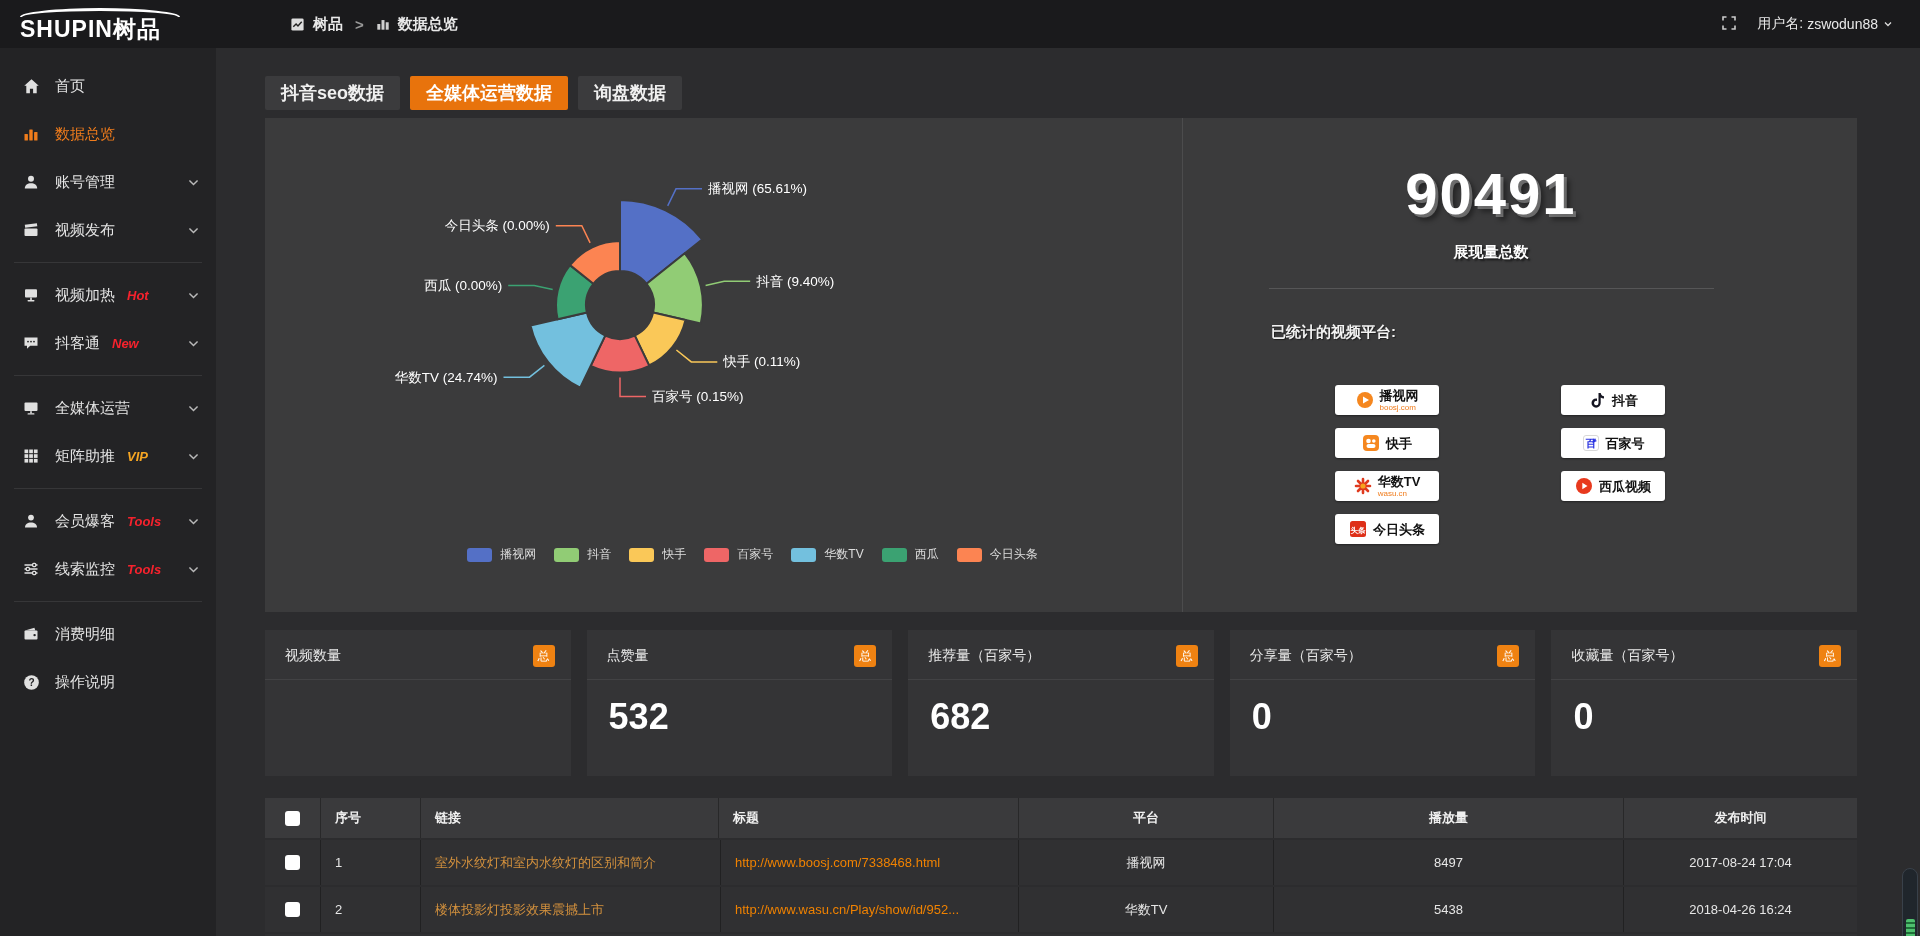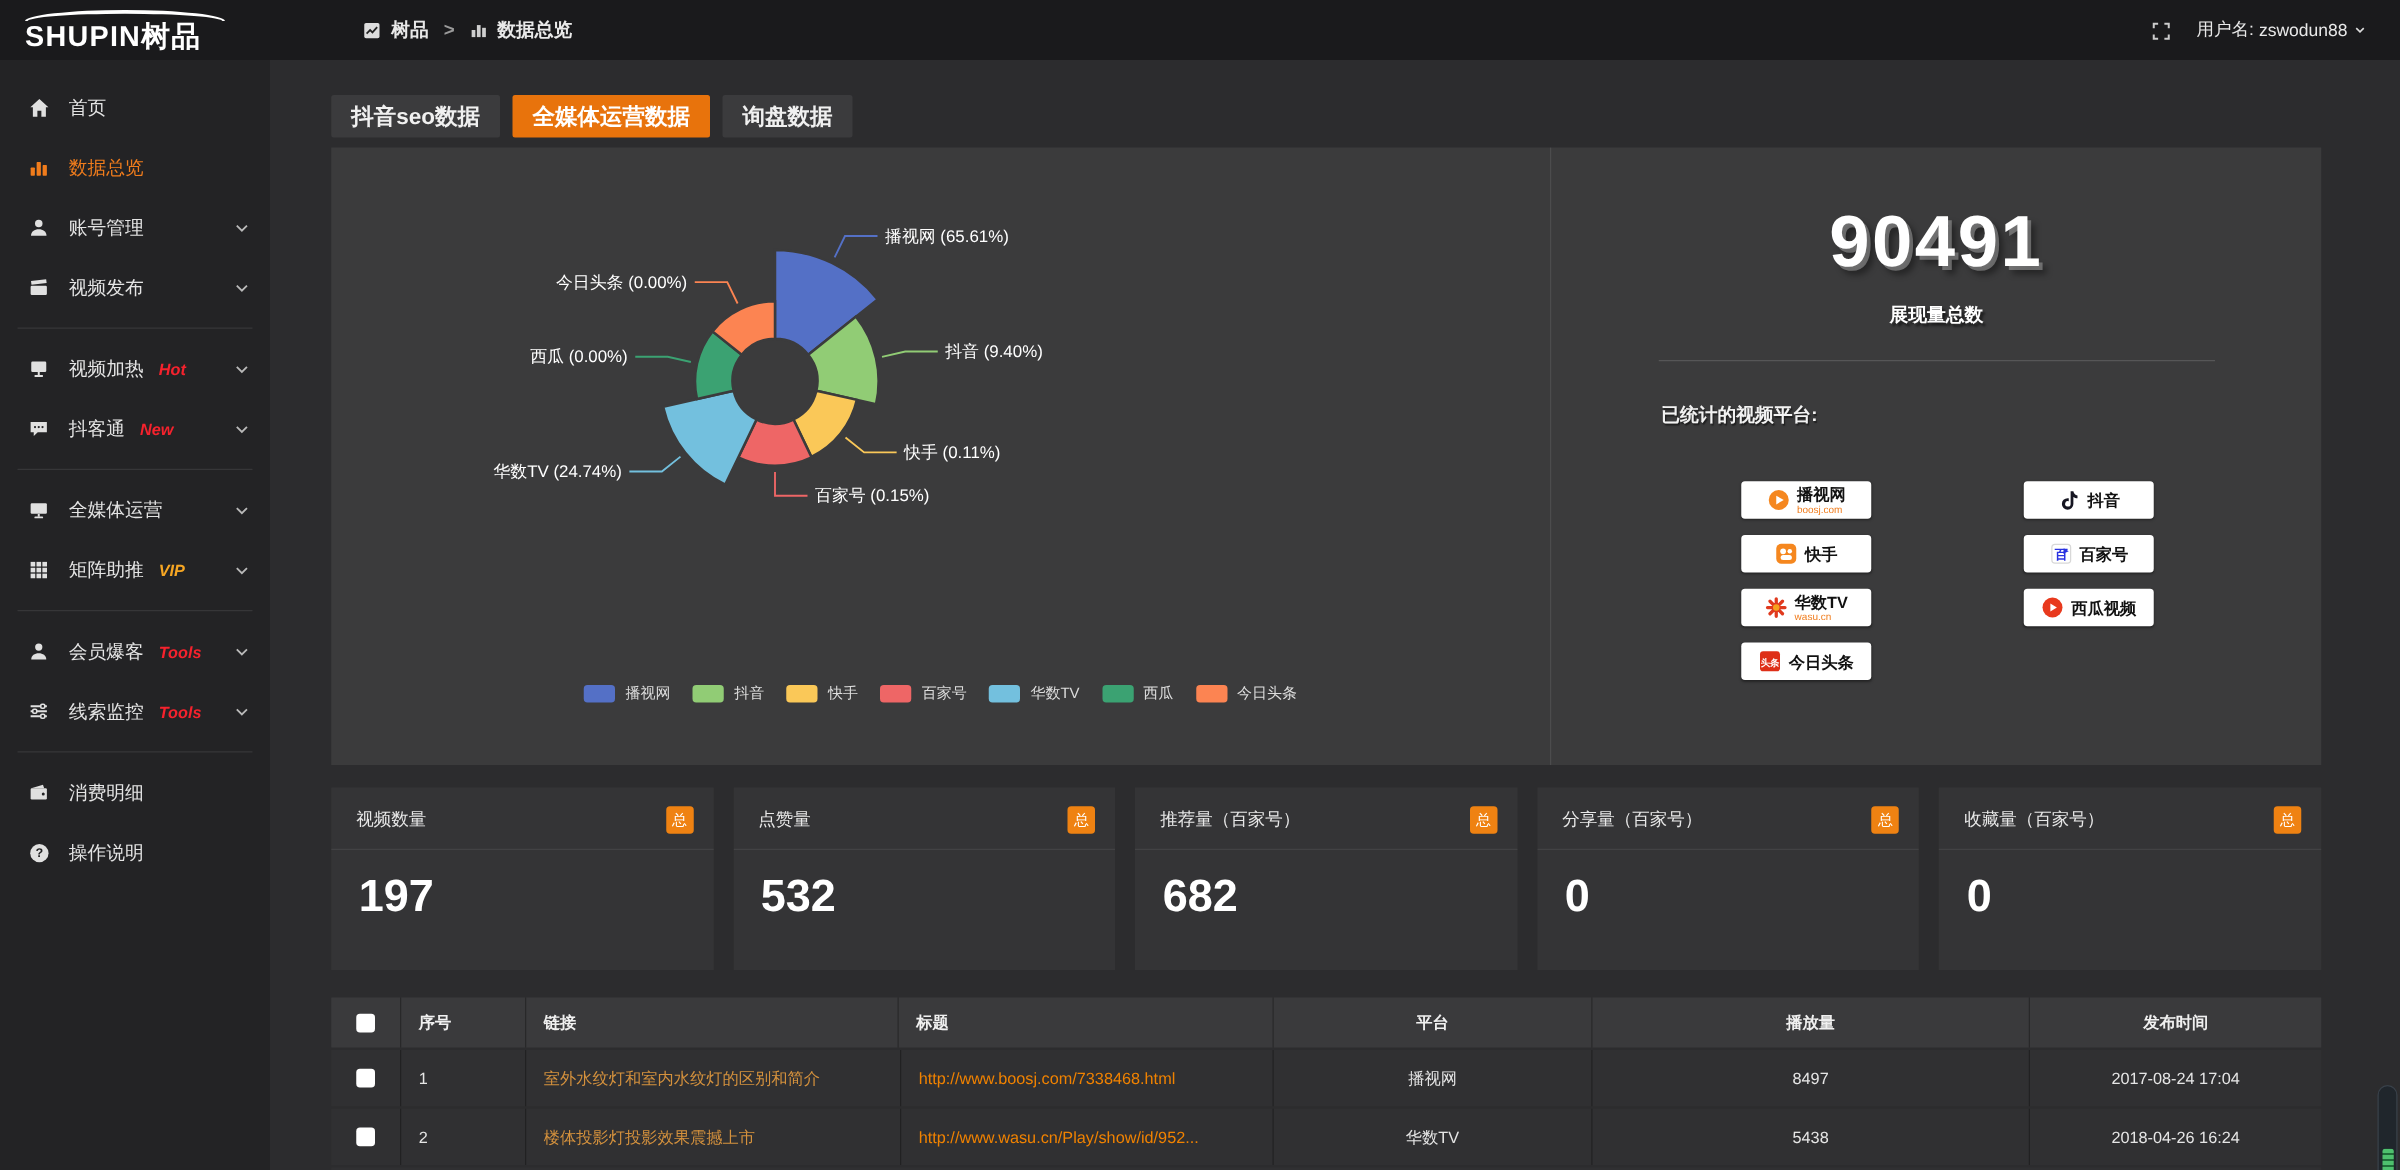--- a/index.html
+++ b/index.html
@@ -13,7 +13,7 @@
   #logo .txt{color:#fff;font-weight:700;font-size:23px;letter-spacing:1px;line-height:22px;white-space:nowrap;}
   #breadcrumb{display:flex;align-items:center;gap:8px;margin-left:74px;color:#e9e9e9;font-size:15px;font-weight:bold;}
   #breadcrumb .sep{color:#9a9a9a;font-weight:bold;margin:0 4px;}
-  #topbar-right{margin-left:auto;display:flex;align-items:flex-end;gap:20px;padding-right:26px;color:#e9e9e9;font-size:14px;}
+  #topbar-right{margin-left:auto;display:flex;align-items:flex-start;gap:20px;padding-right:26px;color:#e9e9e9;font-size:14px;}
   .tb-icon{display:inline-flex;align-items:center;}
   #username-wrap{display:flex;align-items:center;gap:4px;cursor:pointer;}
 

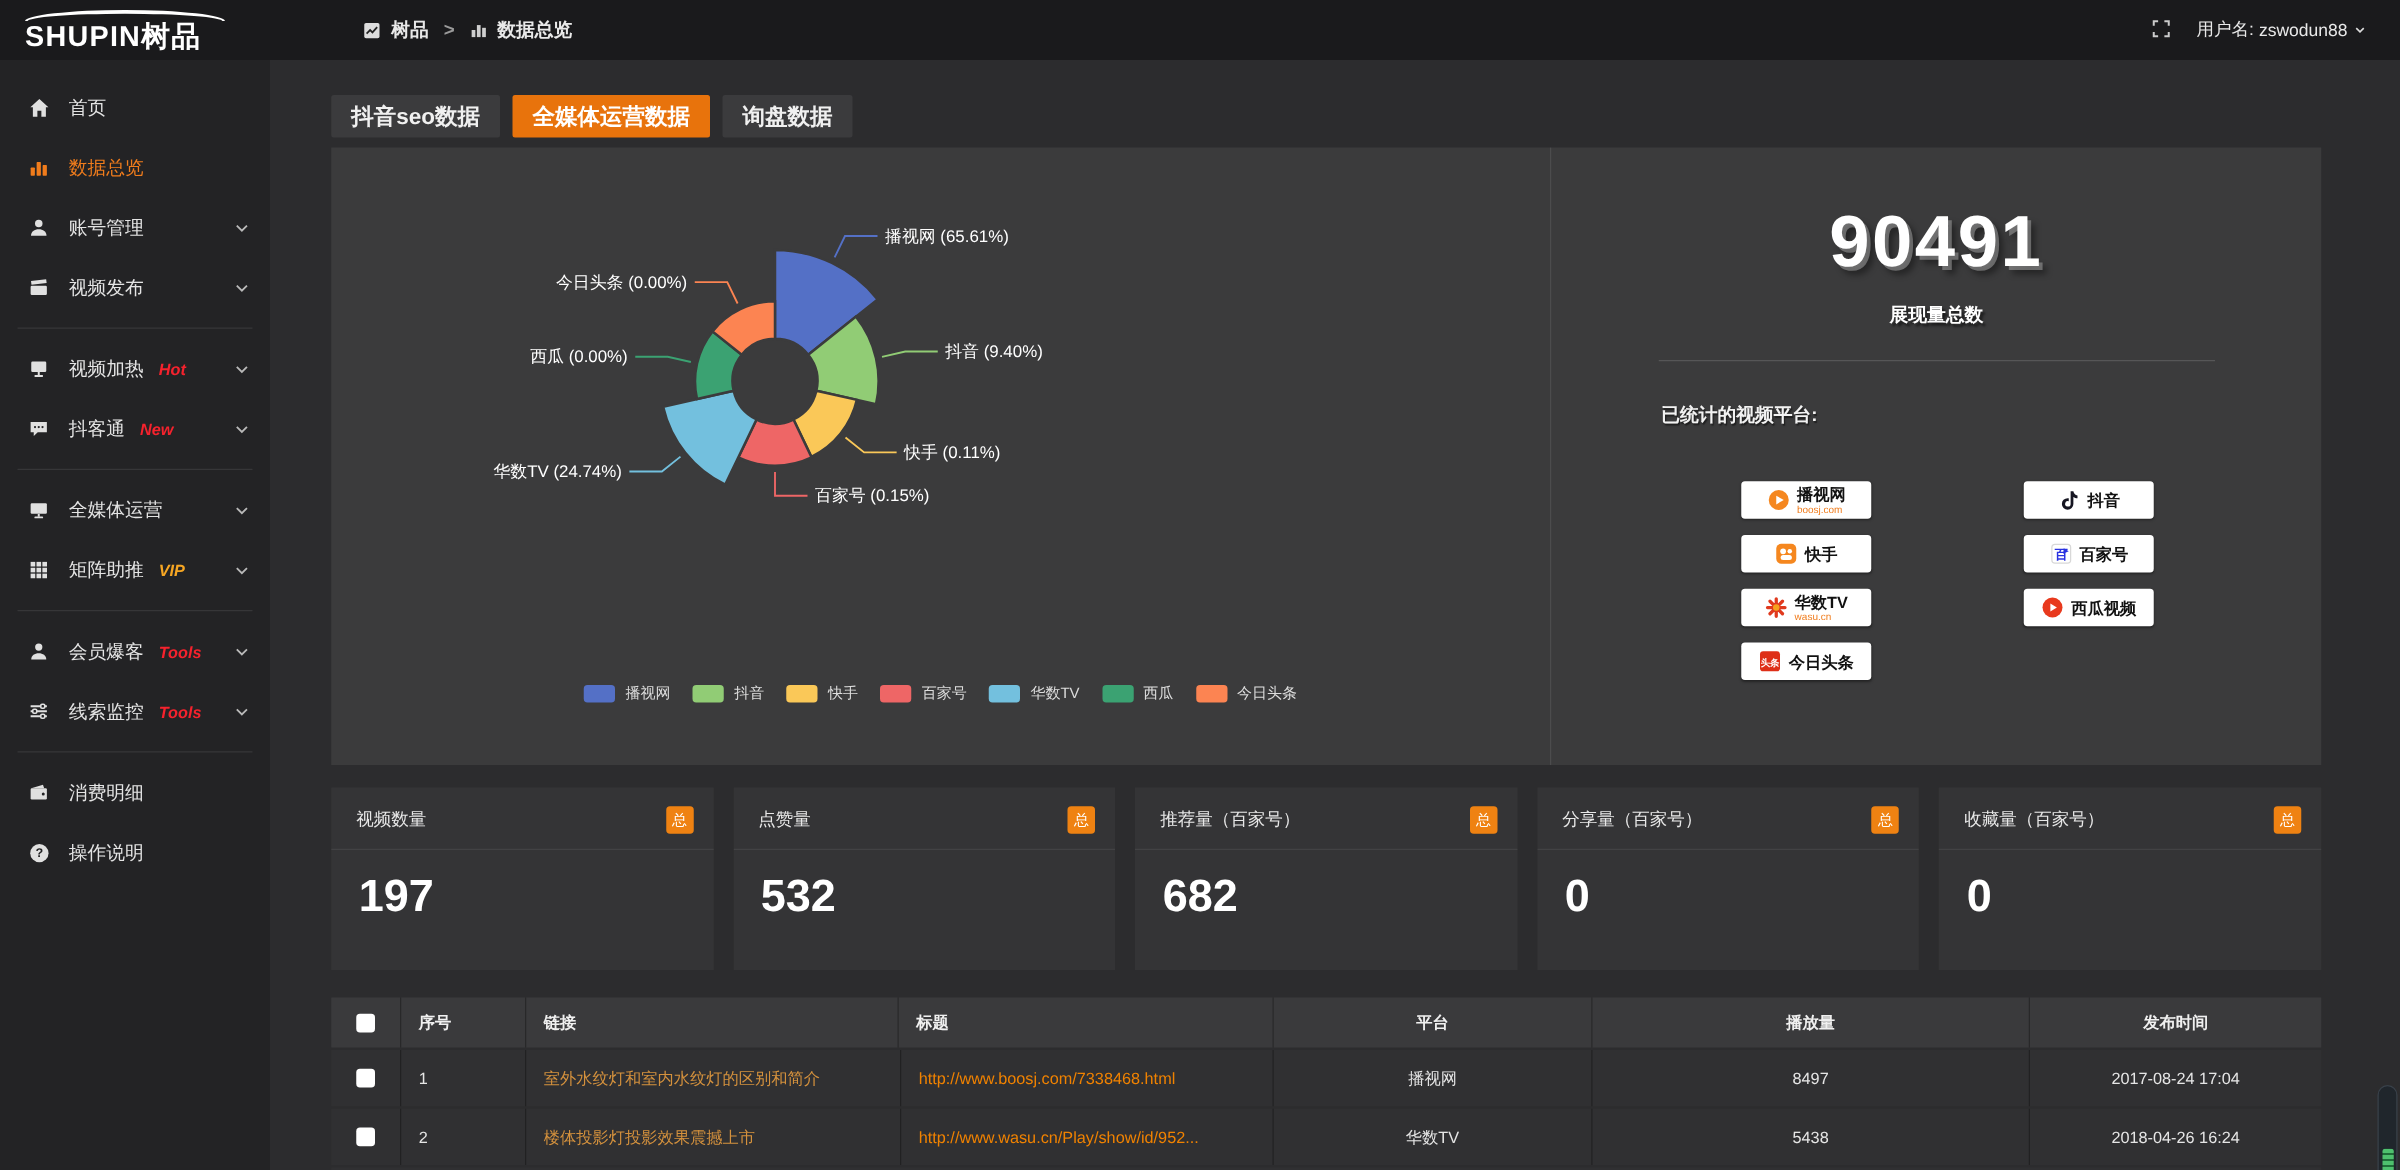--- a/index.html
+++ b/index.html
@@ -40,7 +40,7 @@
   .lg-swatch{width:25px;height:14px;border-radius:3px;}
   .lg-label{color:#ddd;font-size:12px;}
 
-  #summary-zone{position:absolute;left:975px;top:0;width:617px;height:494px;border-left:1px solid rgba(255,255,255,.09);}
+  #summary-zone{position:absolute;left:917px;top:0;width:617px;height:494px;border-left:1px solid rgba(255,255,255,.09);}
   #big-number{margin-top:42px;text-align:center;color:#fff;font-size:58px;font-weight:800;letter-spacing:2px;
     text-shadow:3px 3px 0 rgba(160,160,160,.55), 6px 6px 5px rgba(0,0,0,.4);}
   #big-label{margin-top:16px;text-align:center;color:#fff;font-size:15px;font-weight:bold;text-shadow:2px 2px 2px rgba(0,0,0,.6);}

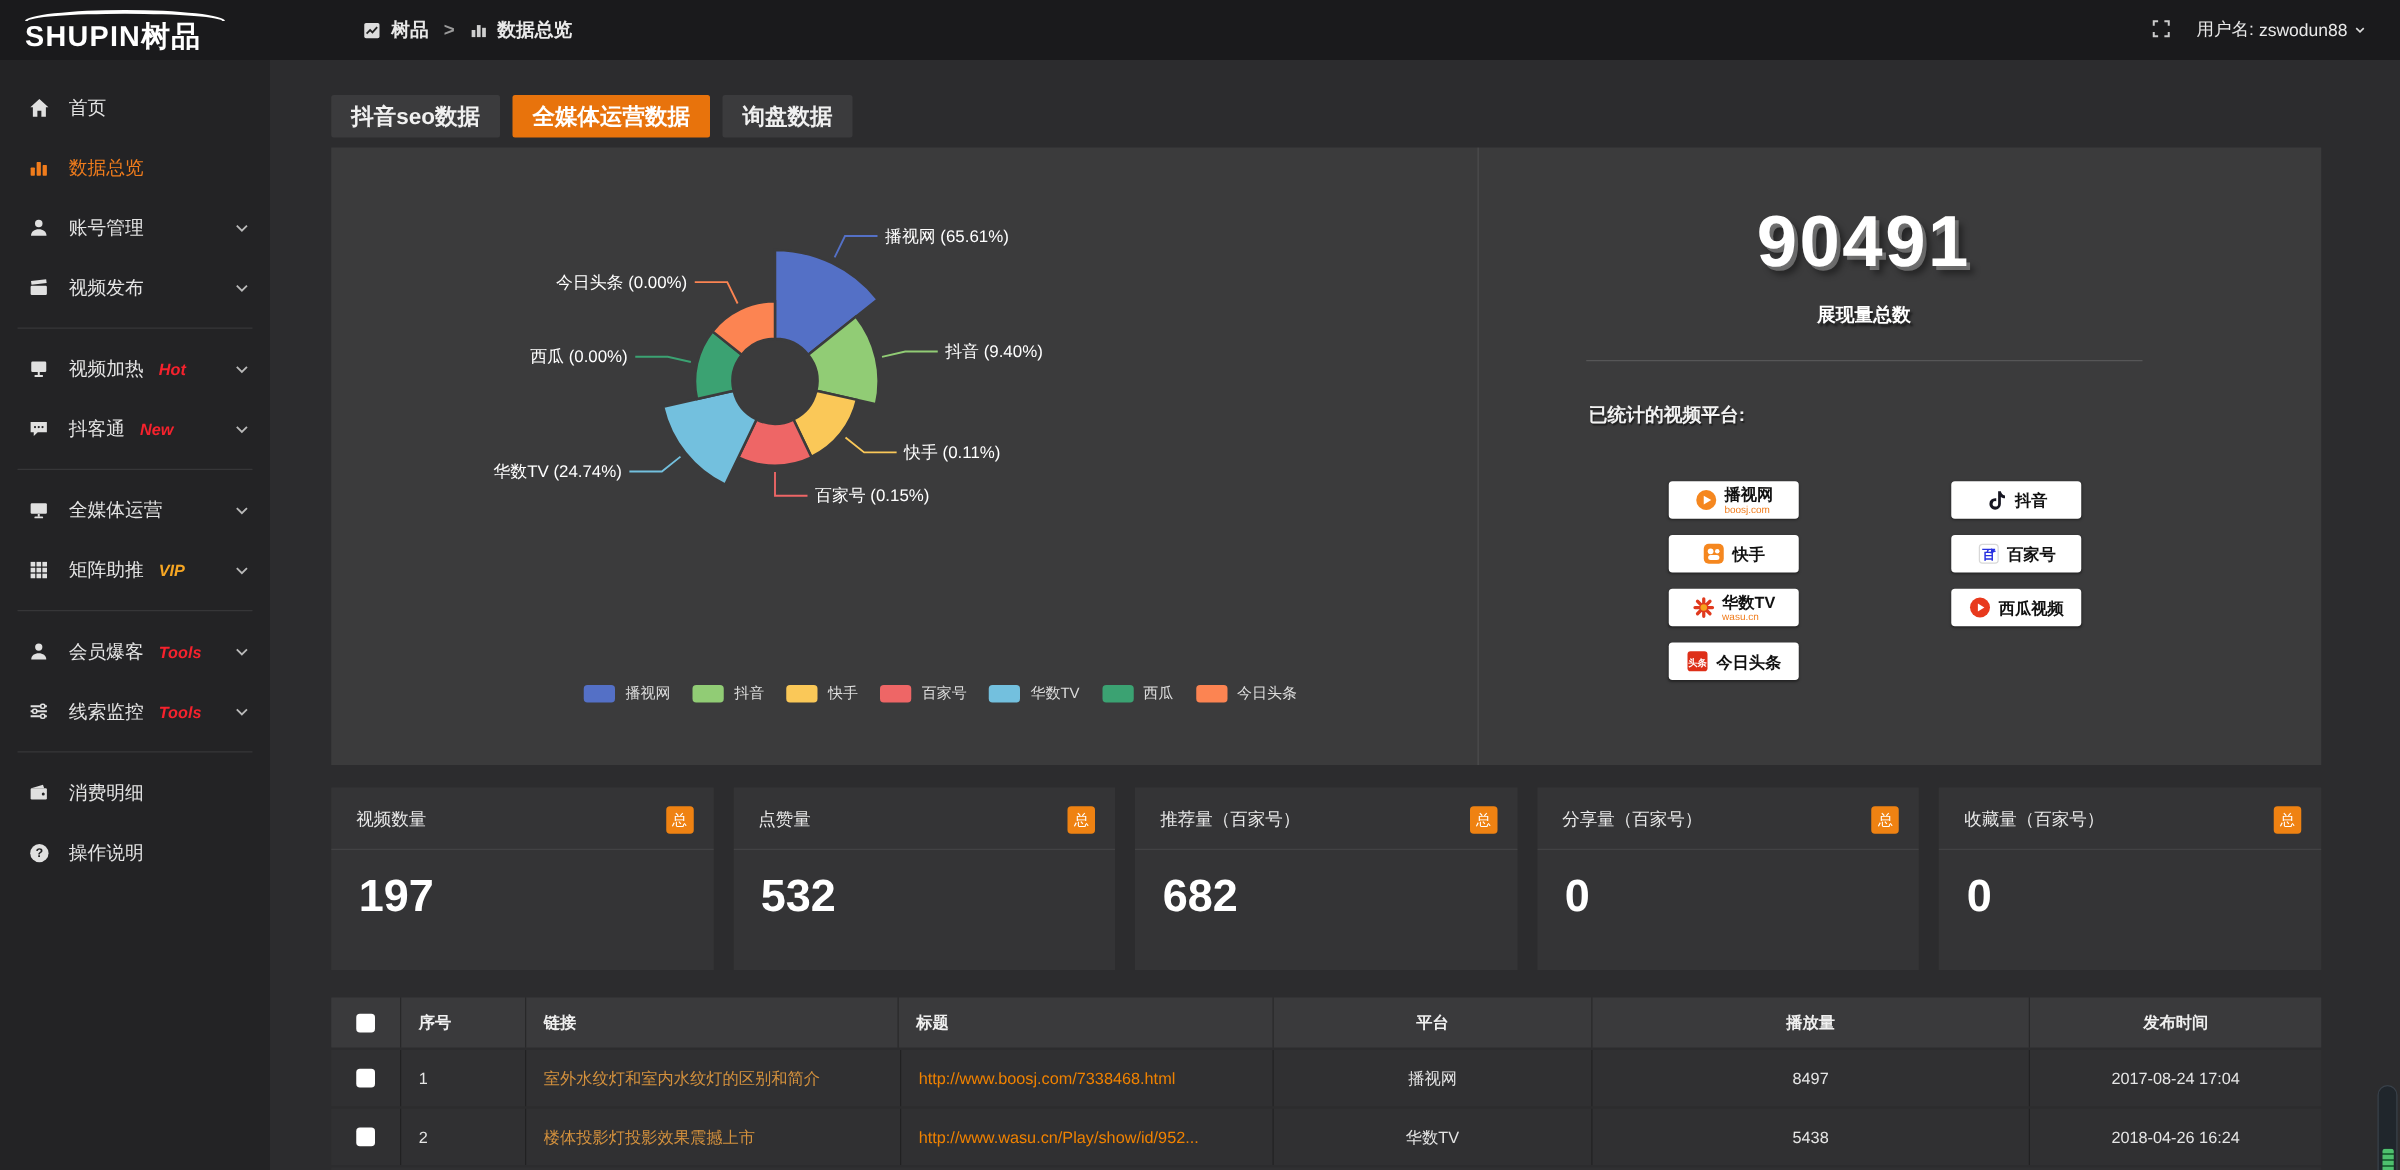--- a/index.html
+++ b/index.html
@@ -472,7 +472,6 @@
           <span class="card-title">视频数量</span>
           <span class="card-badge">总</span>
         </div>
-        <div class="card-value">197</div>
       </div>
       <div class="card">
         <div class="card-head">

